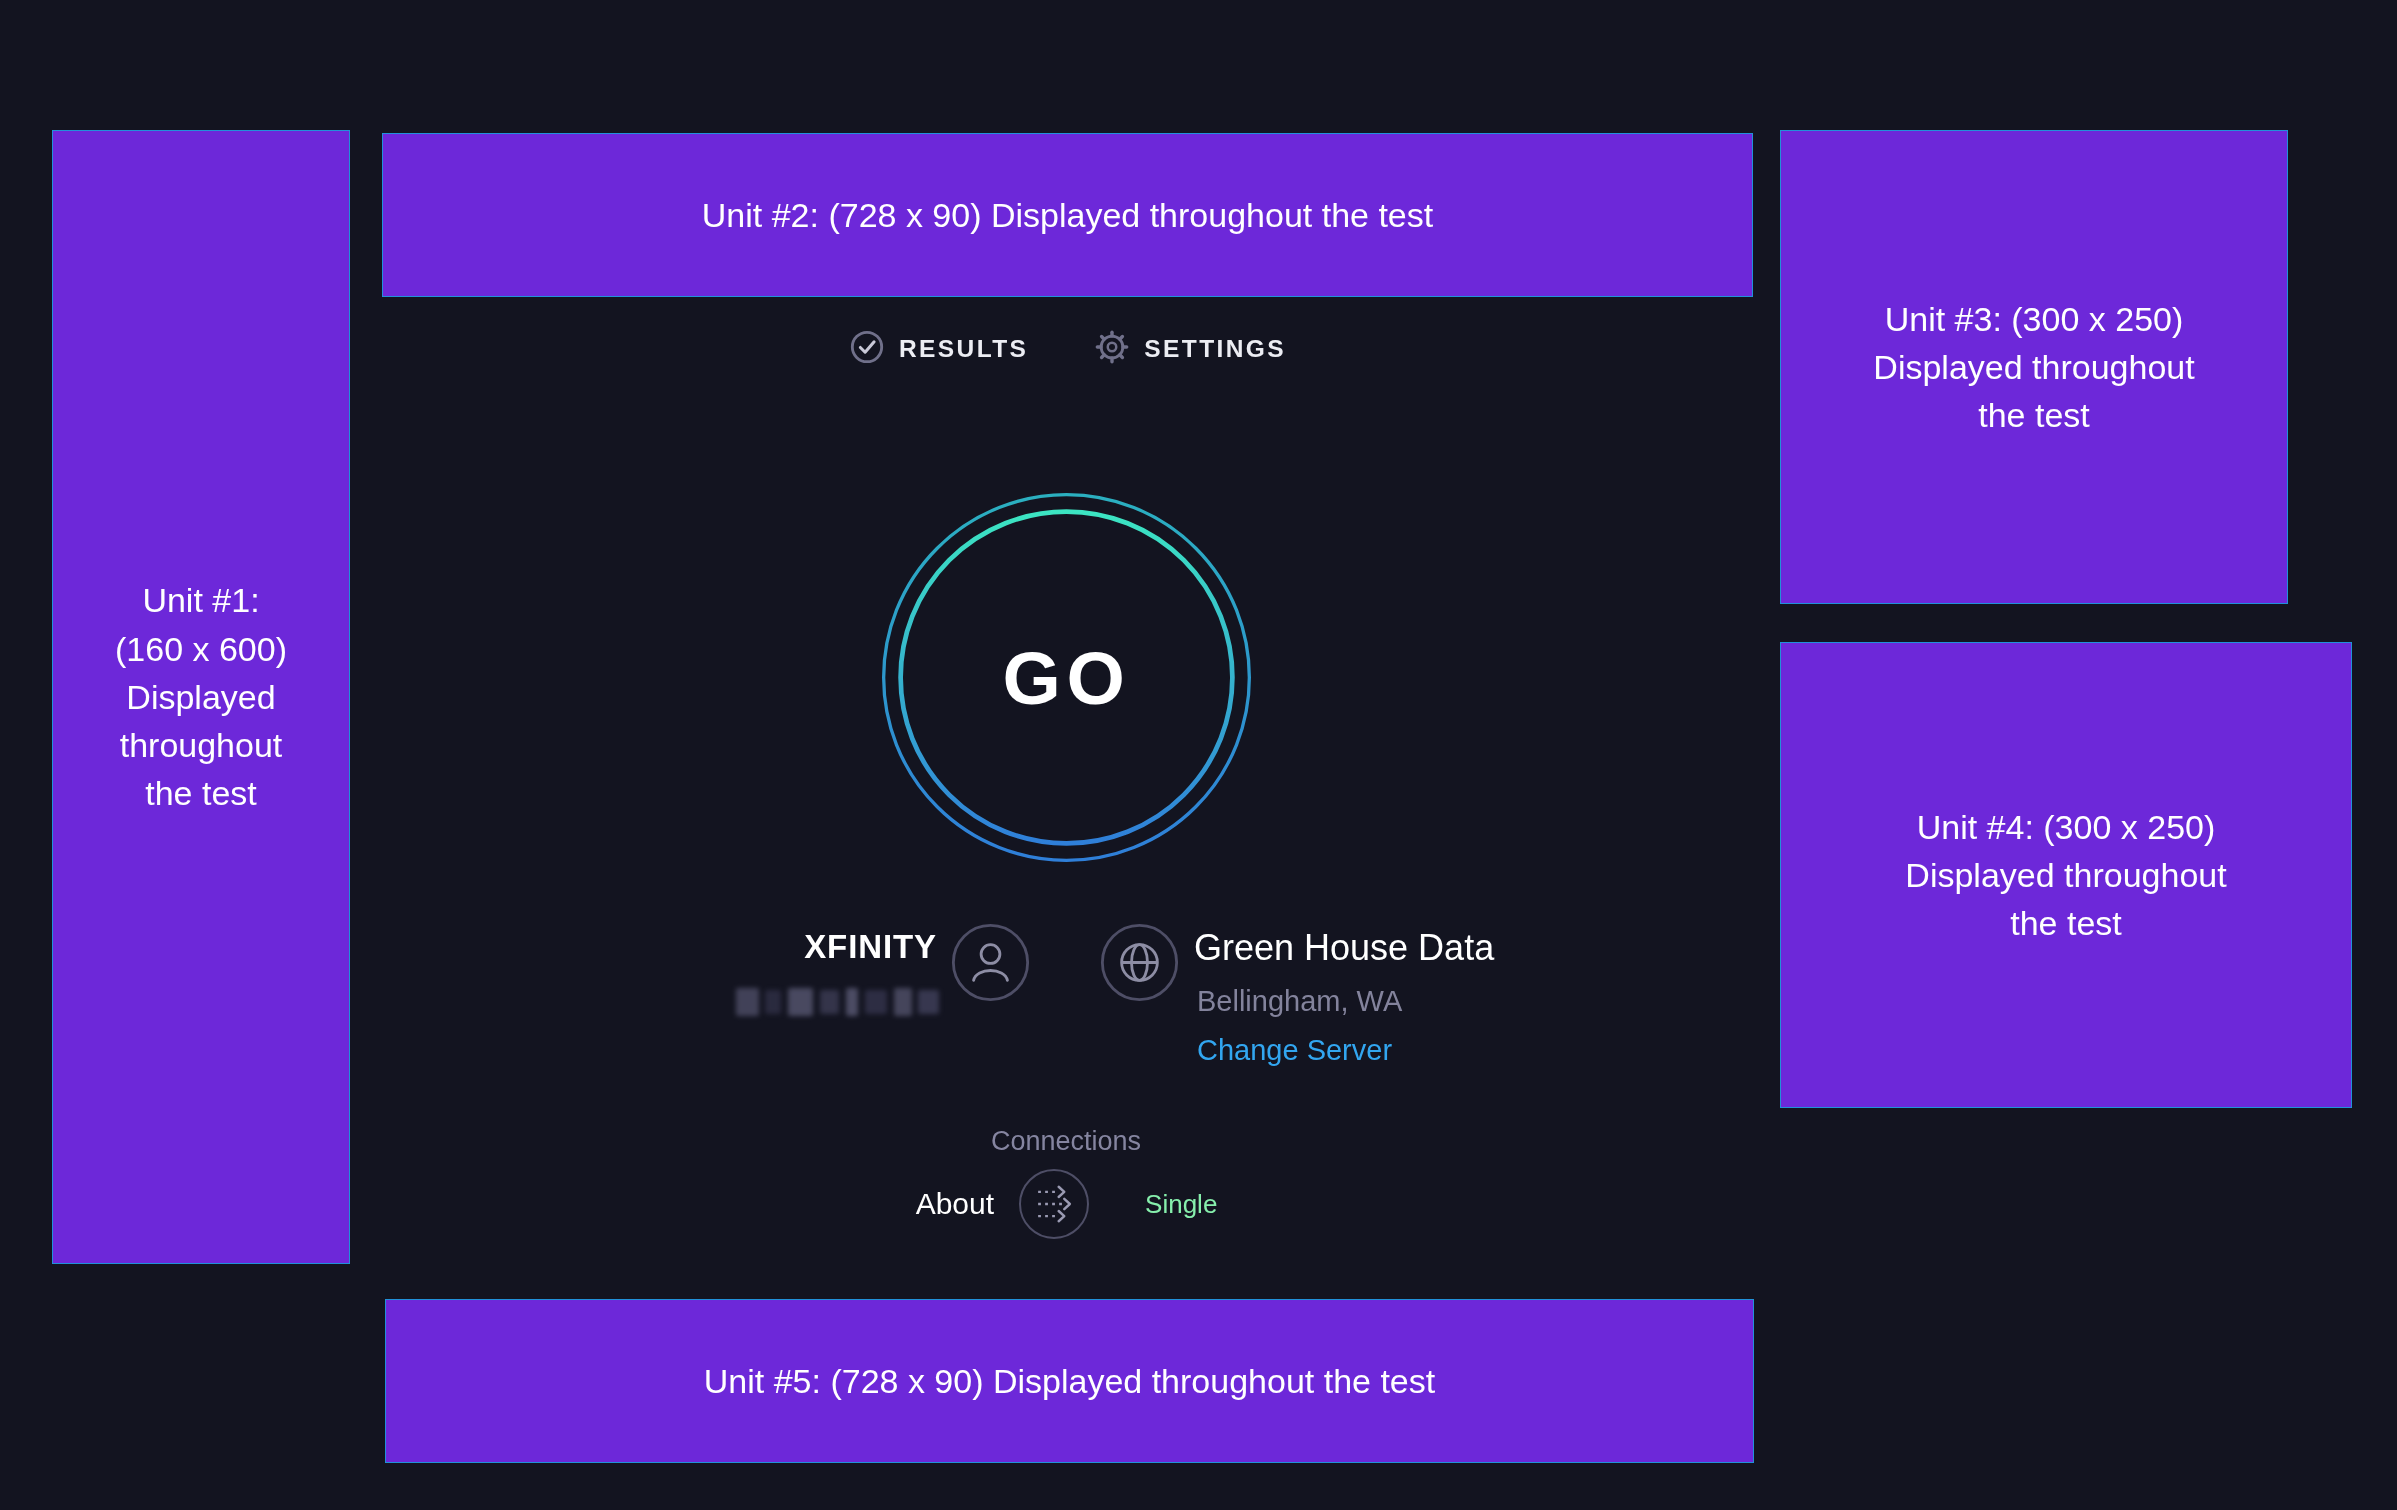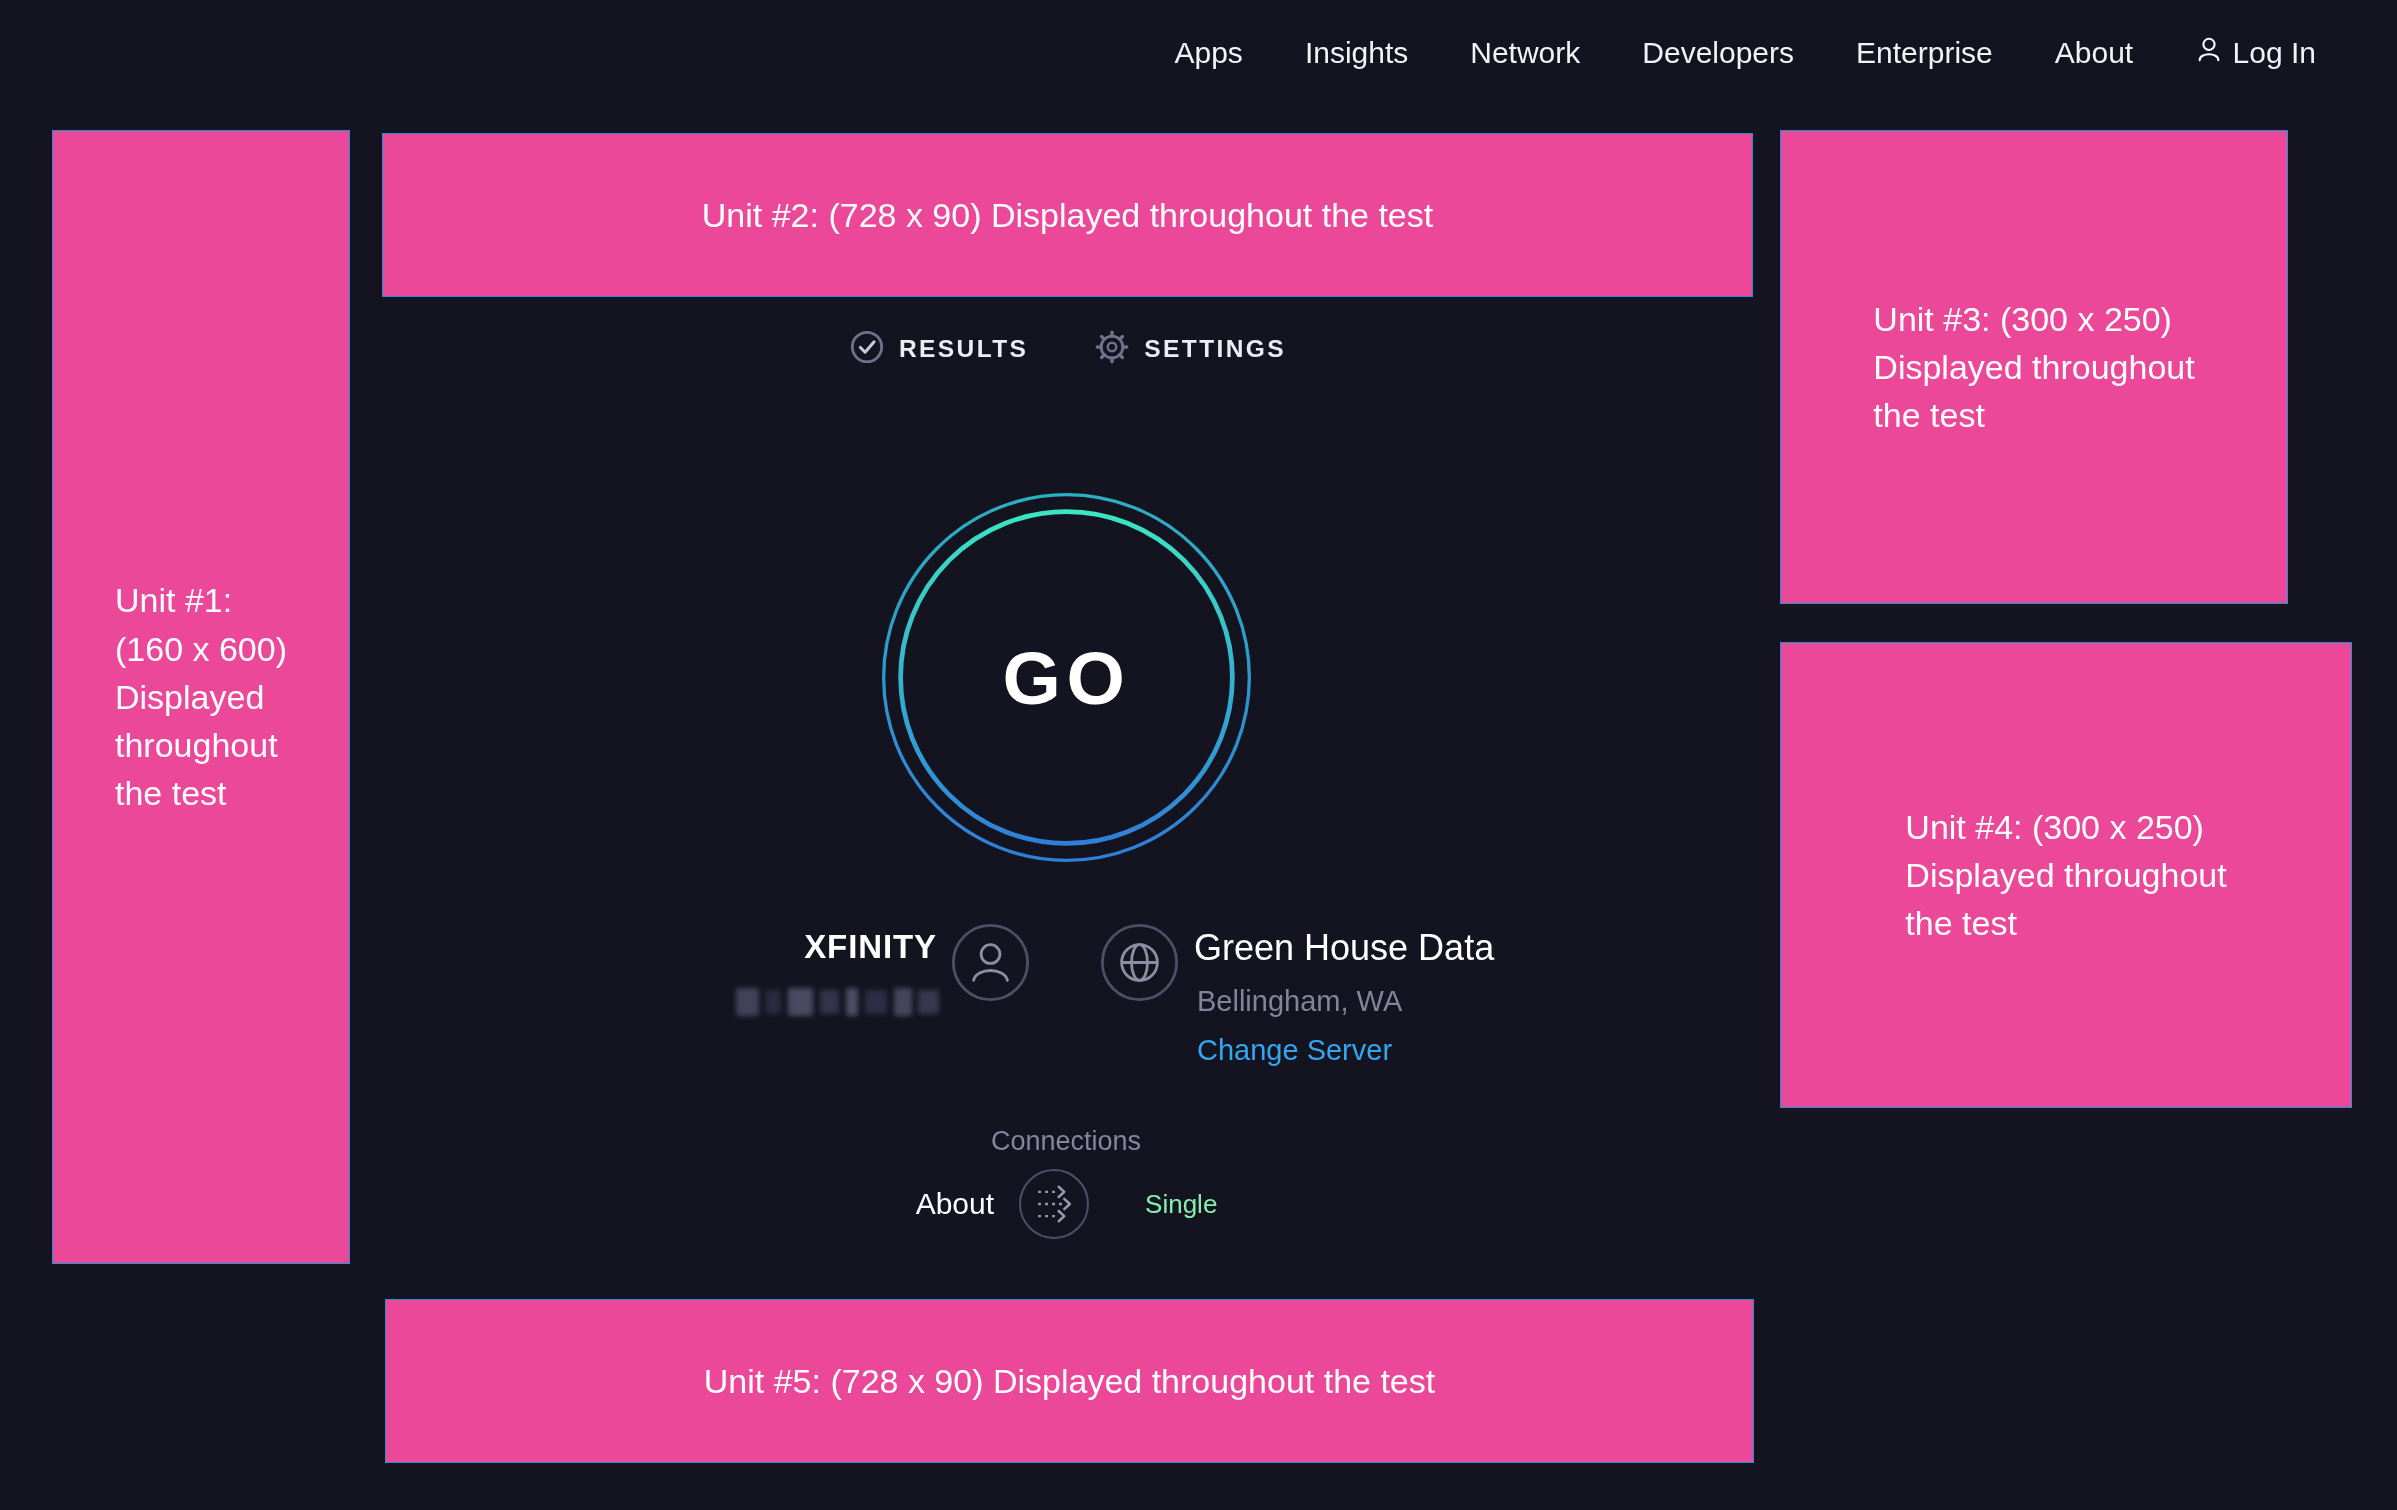--- a/index.html
+++ b/index.html
@@ -77,23 +77,6 @@
 
 <div class="header">
 
-  <div class="nav">
-    <span class="nav-item">Apps</span>
-    <span class="nav-item">Insights</span>
-    <span class="nav-item">Network</span>
-    <span class="nav-item">Developers</span>
-    <span class="nav-item">Enterprise</span>
-    <span class="nav-item">About</span>
-    <span class="nav-item nav-login">
-      <span>
-        <svg width="28" height="28" viewBox="0 0 30 30" fill="none">
-          <circle cx="15" cy="10" r="6" stroke="#ffffff" stroke-width="2.2"></circle>
-          <path d="M5 27 C5 18.5 25 18.5 25 27" stroke="#ffffff" stroke-width="2.2" stroke-linecap="round"></path>
-        </svg>
-      </span>
-      <span>Log In</span>
-    </span>
-  </div>
 </div>
 
 <div class="ad ad1 abs">

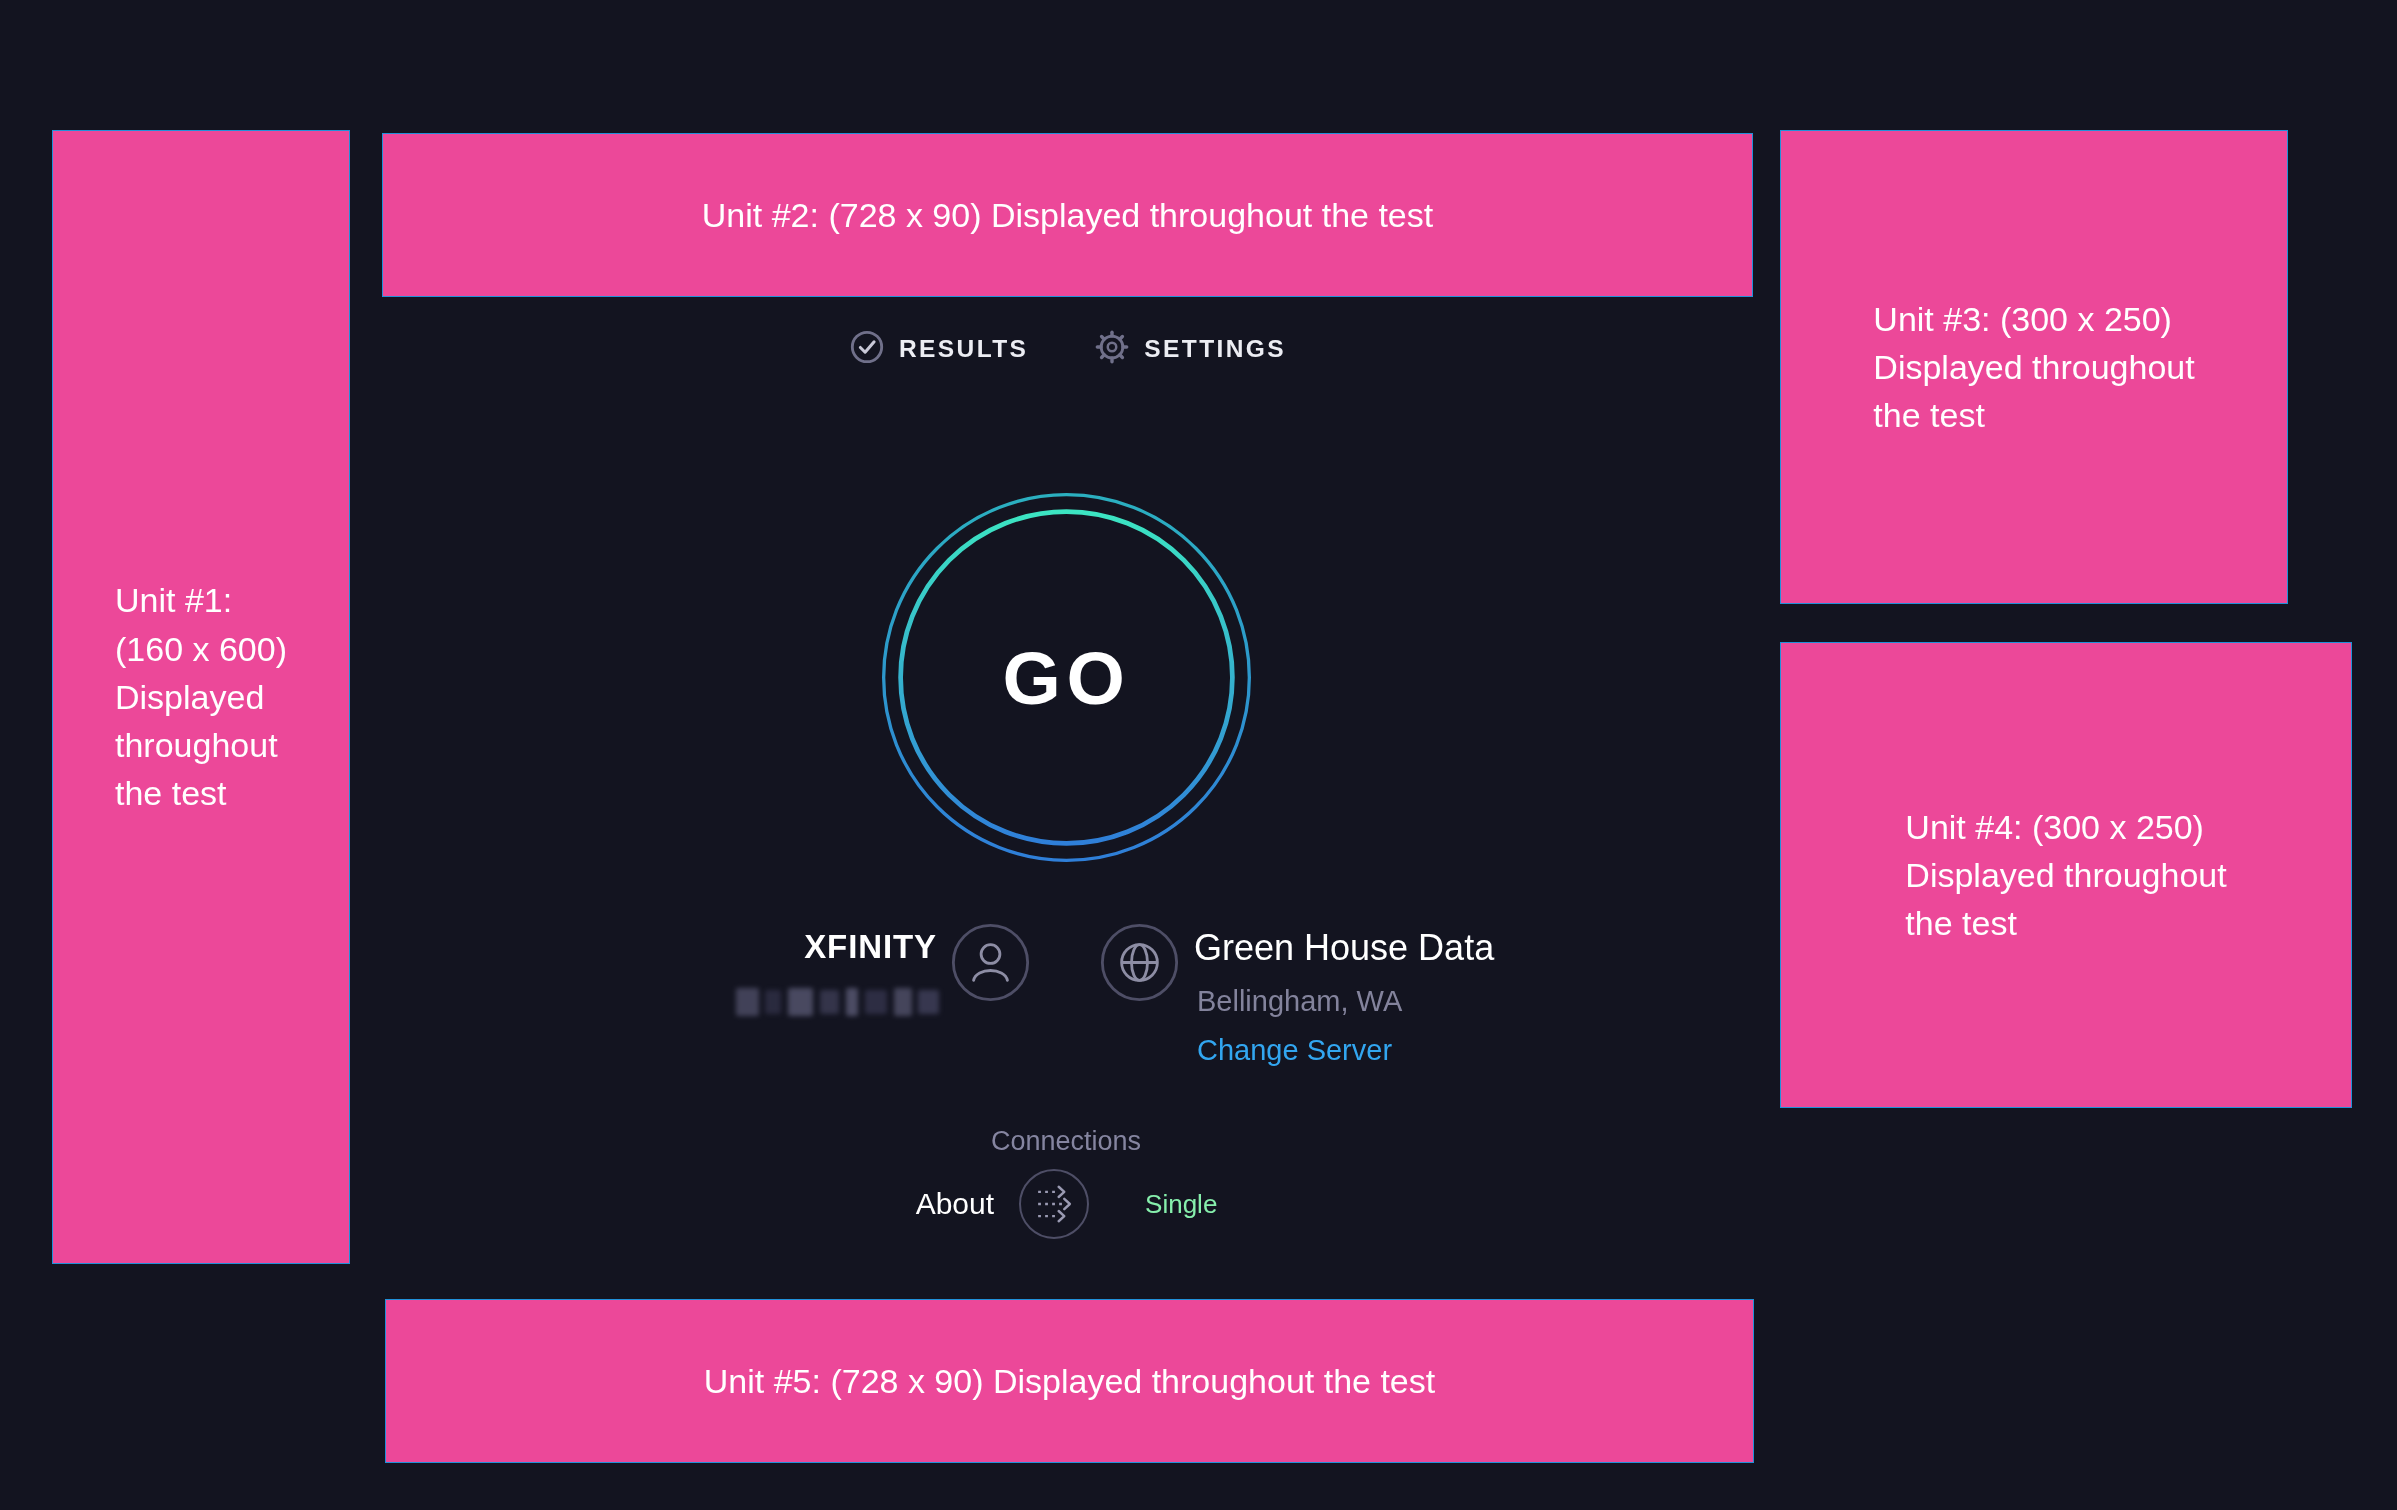--- a/index.html
+++ b/index.html
@@ -24,11 +24,11 @@
 
   
   .ad{
-    background:#ec4899;
+    background:#6d28d9;
     border:1.9px solid #2191d9;
     box-sizing:border-box;
     display:flex;align-items:center;justify-content:center;
-    text-align:left;
+    text-align:center;
     cursor:pointer;
   }
   .ad-text{

